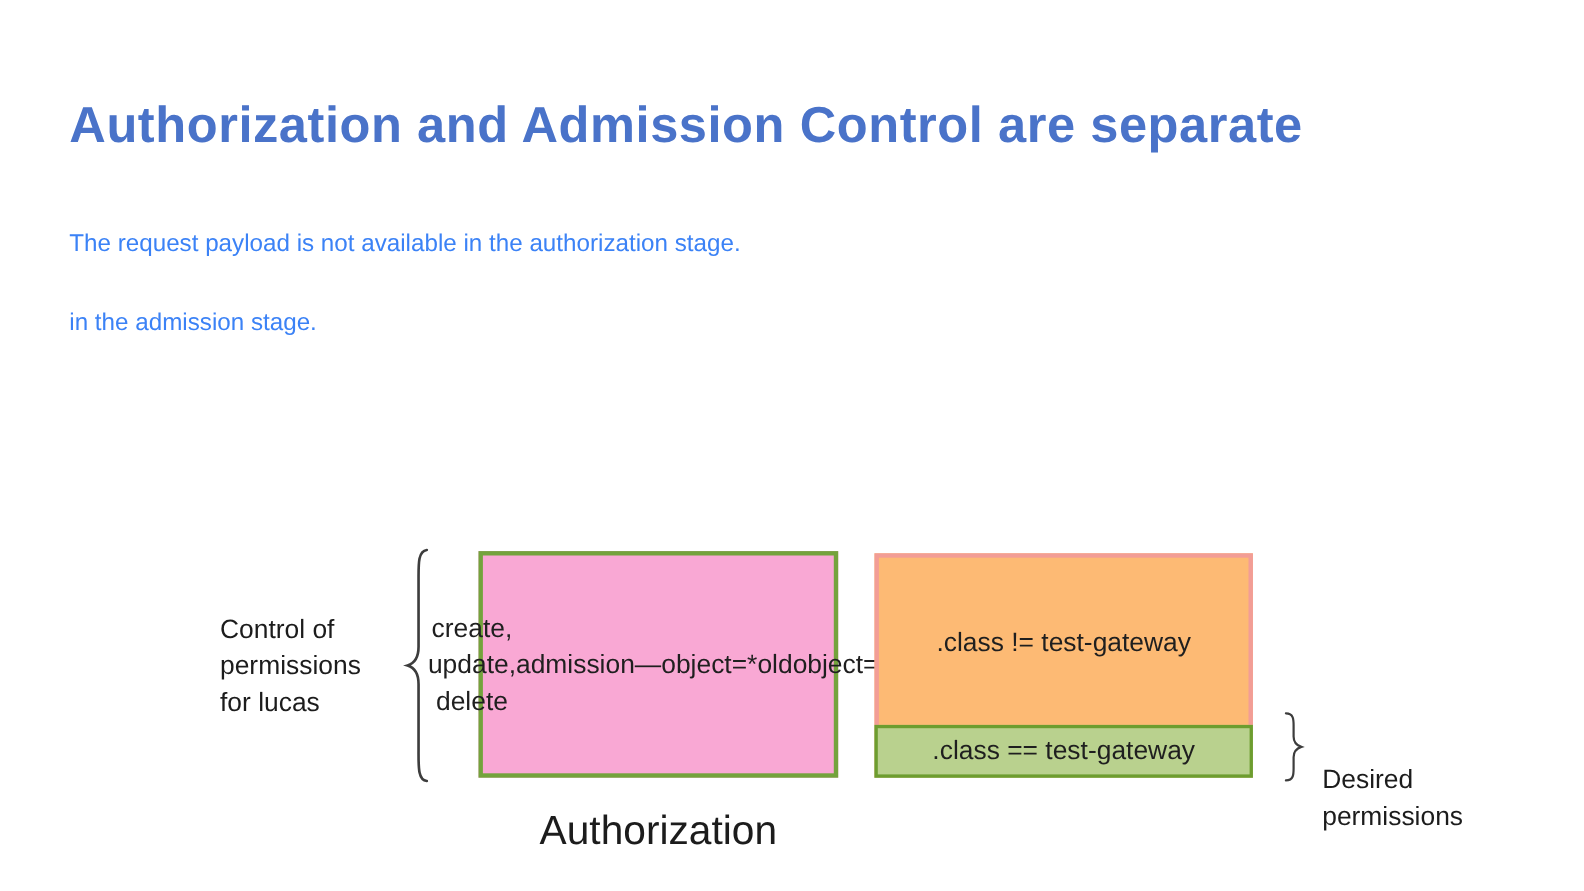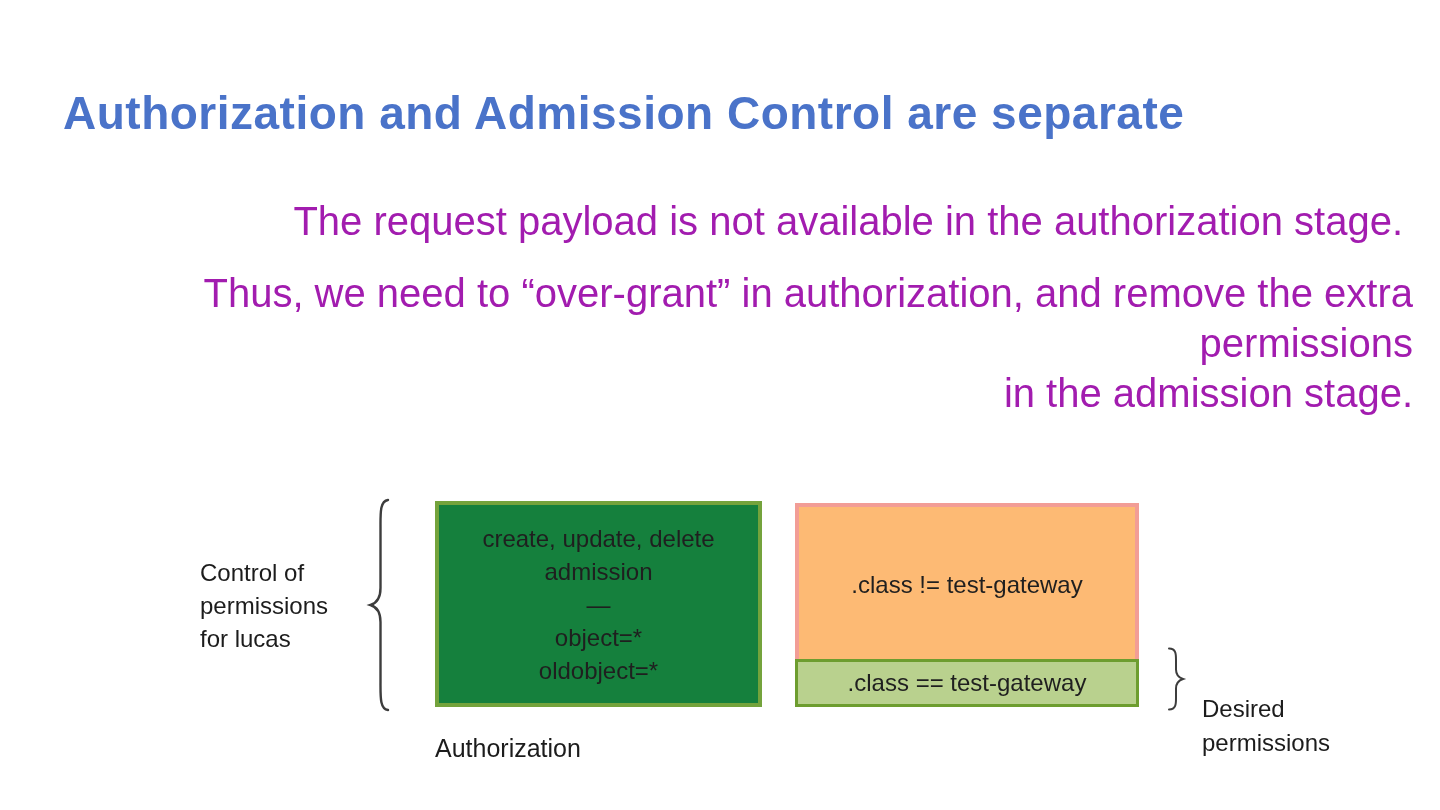--- a/index.html
+++ b/index.html
@@ -35,10 +35,9 @@
   .para {
     position: absolute;
     left: 63px;
-    font-size: 40px;
+    font-size: 22px;
     line-height: 50px;
-    color: #a21caf;
-    text-align: right;
+    color: #3b82f6;
   }
   .p1 { top: 196px; width: 1340px; }
   .p2 { top: 268px; width: 1350px; }

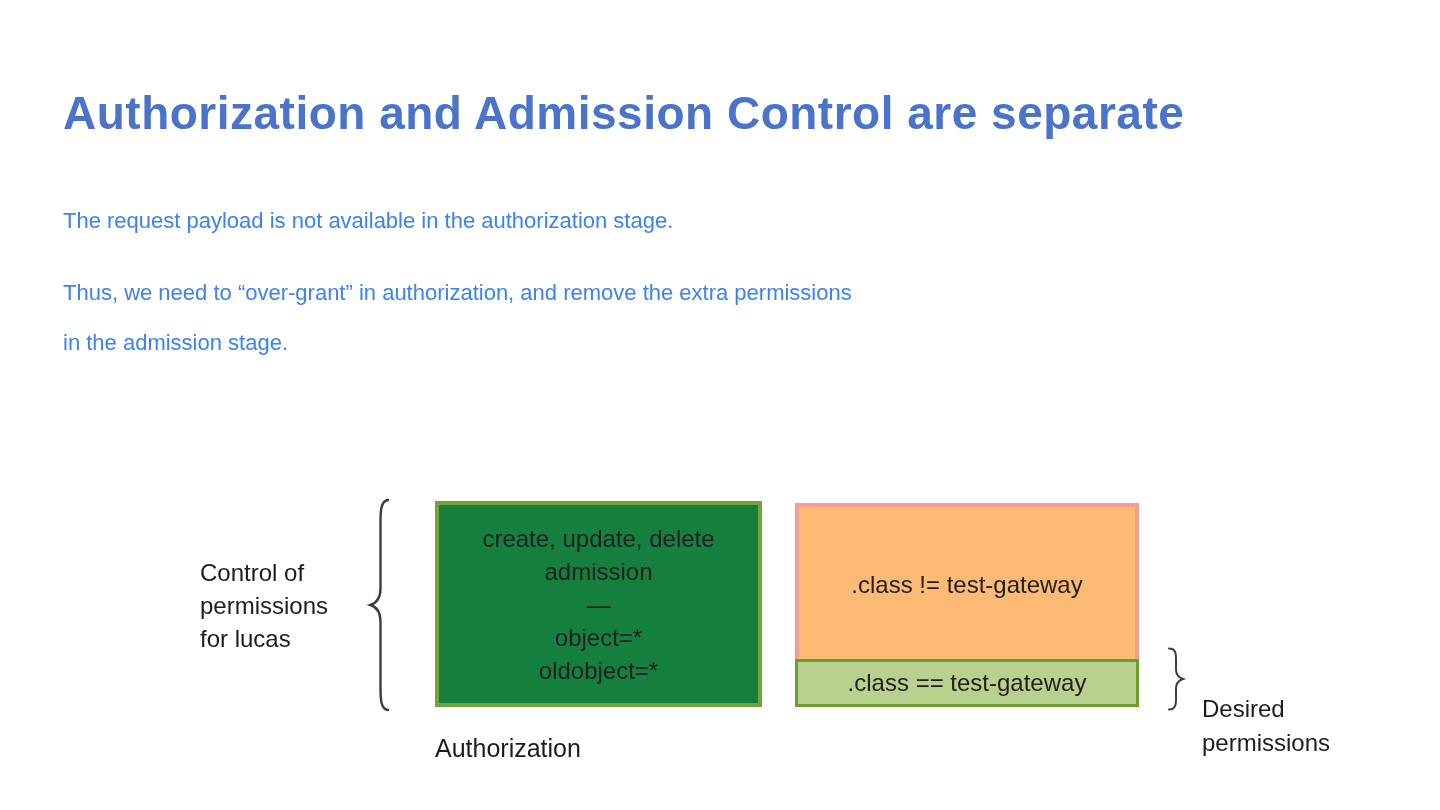--- a/index.html
+++ b/index.html
@@ -143,7 +143,6 @@
   <div class="para p1">The request payload is not available in the authorization stage.</div>
 
   <div class="para p2">
-    <span class="line">Thus, we need to “over-grant” in authorization, and remove the extra permissions</span>
     <span class="line">in the admission stage.</span>
   </div>
 

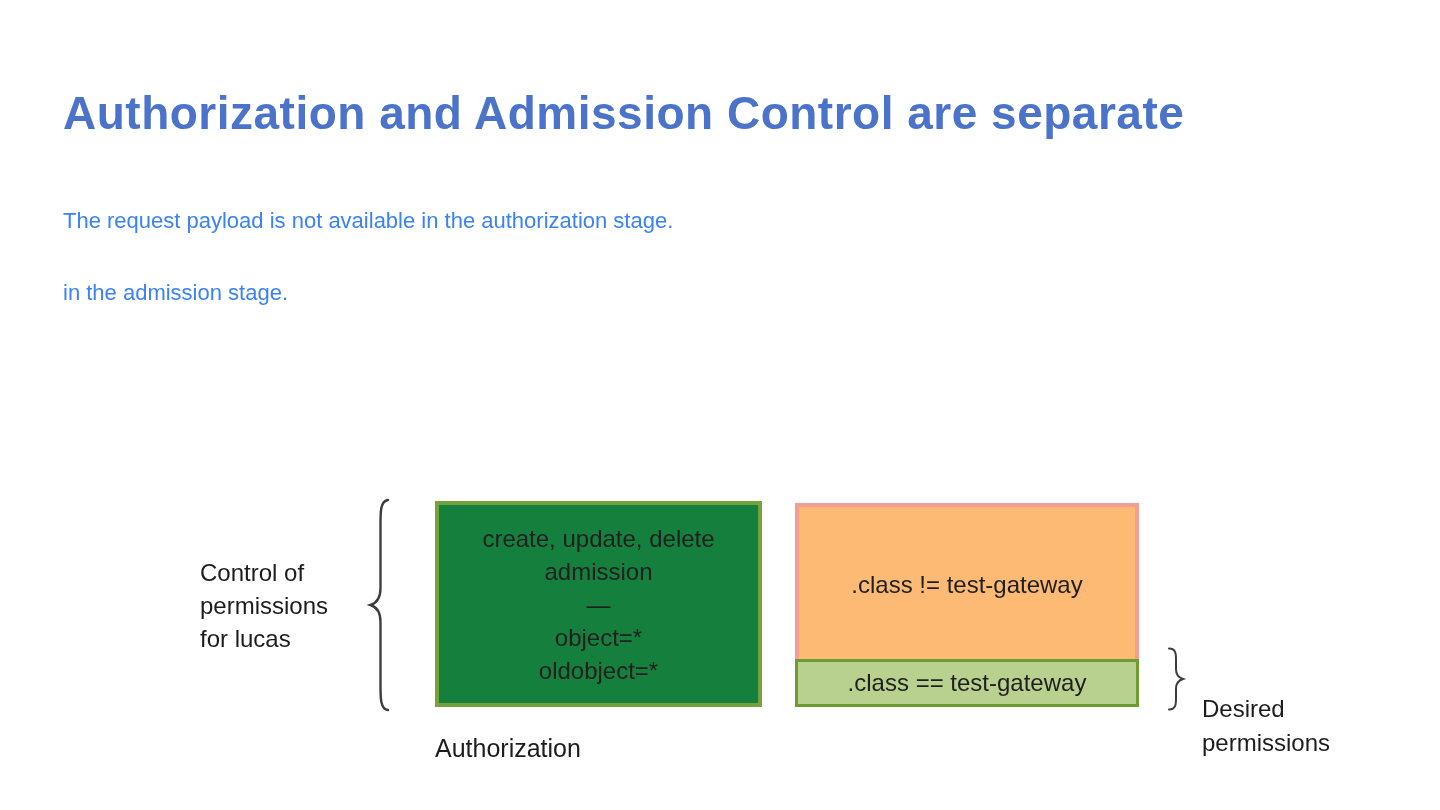--- a/index.html
+++ b/index.html
@@ -65,10 +65,10 @@
     width: 327px;
     height: 206px;
     box-sizing: border-box;
-    background: #15803d;
+    background: #f9a8d4;
     border: 4px solid #74a33c;
     display: flex;
-    flex-direction: column;
+    flex-direction: row;
     justify-content: center;
     align-items: center;
     text-align: center;

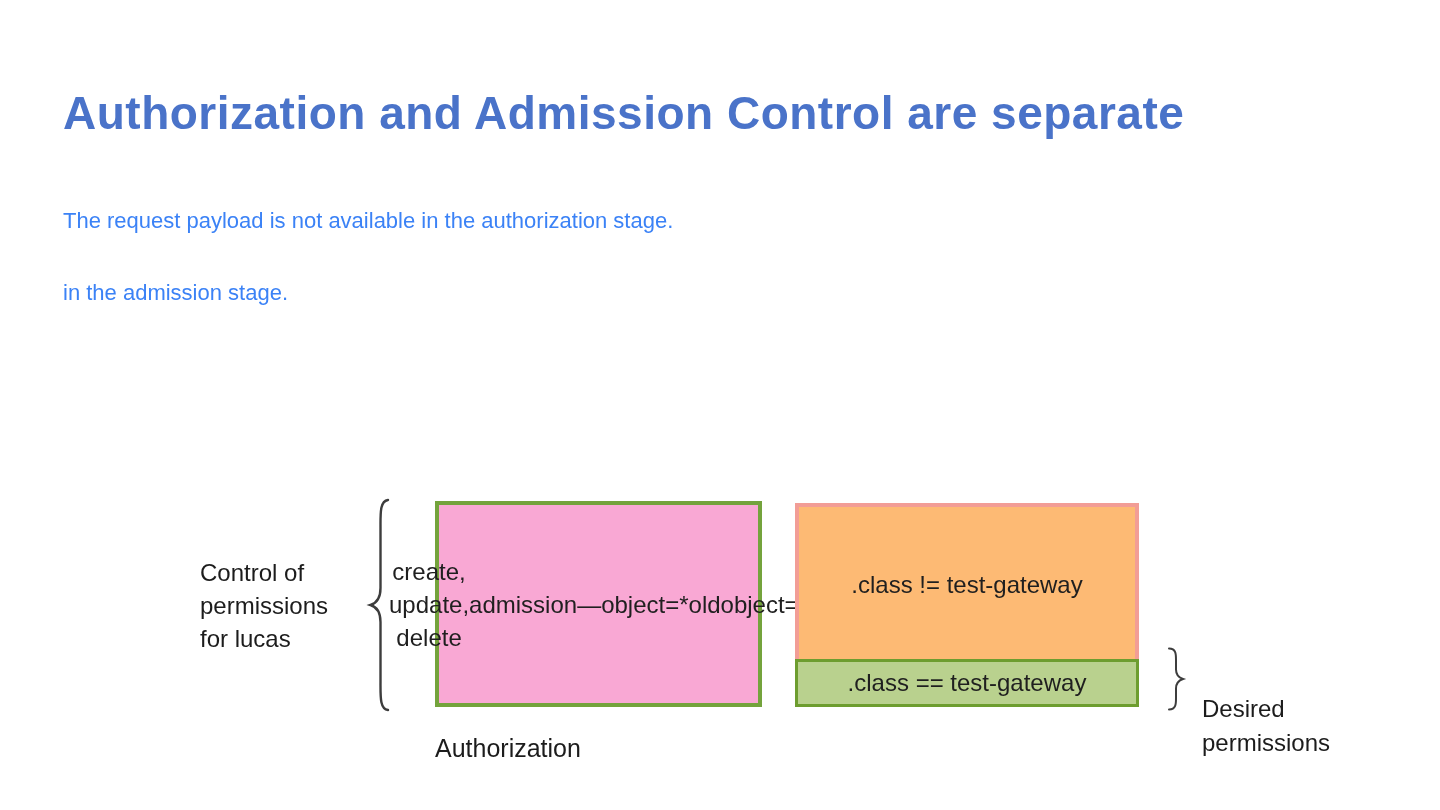--- a/index.html
+++ b/index.html
@@ -116,8 +116,8 @@
   .caption {
     position: absolute;
     top: 734px;
-    font-size: 25px;
-    text-align: left;
+    font-size: 37px;
+    text-align: center;
     color: #1c1c1c;
   }
   .caption-auth { left: 435px; width: 327px; }

